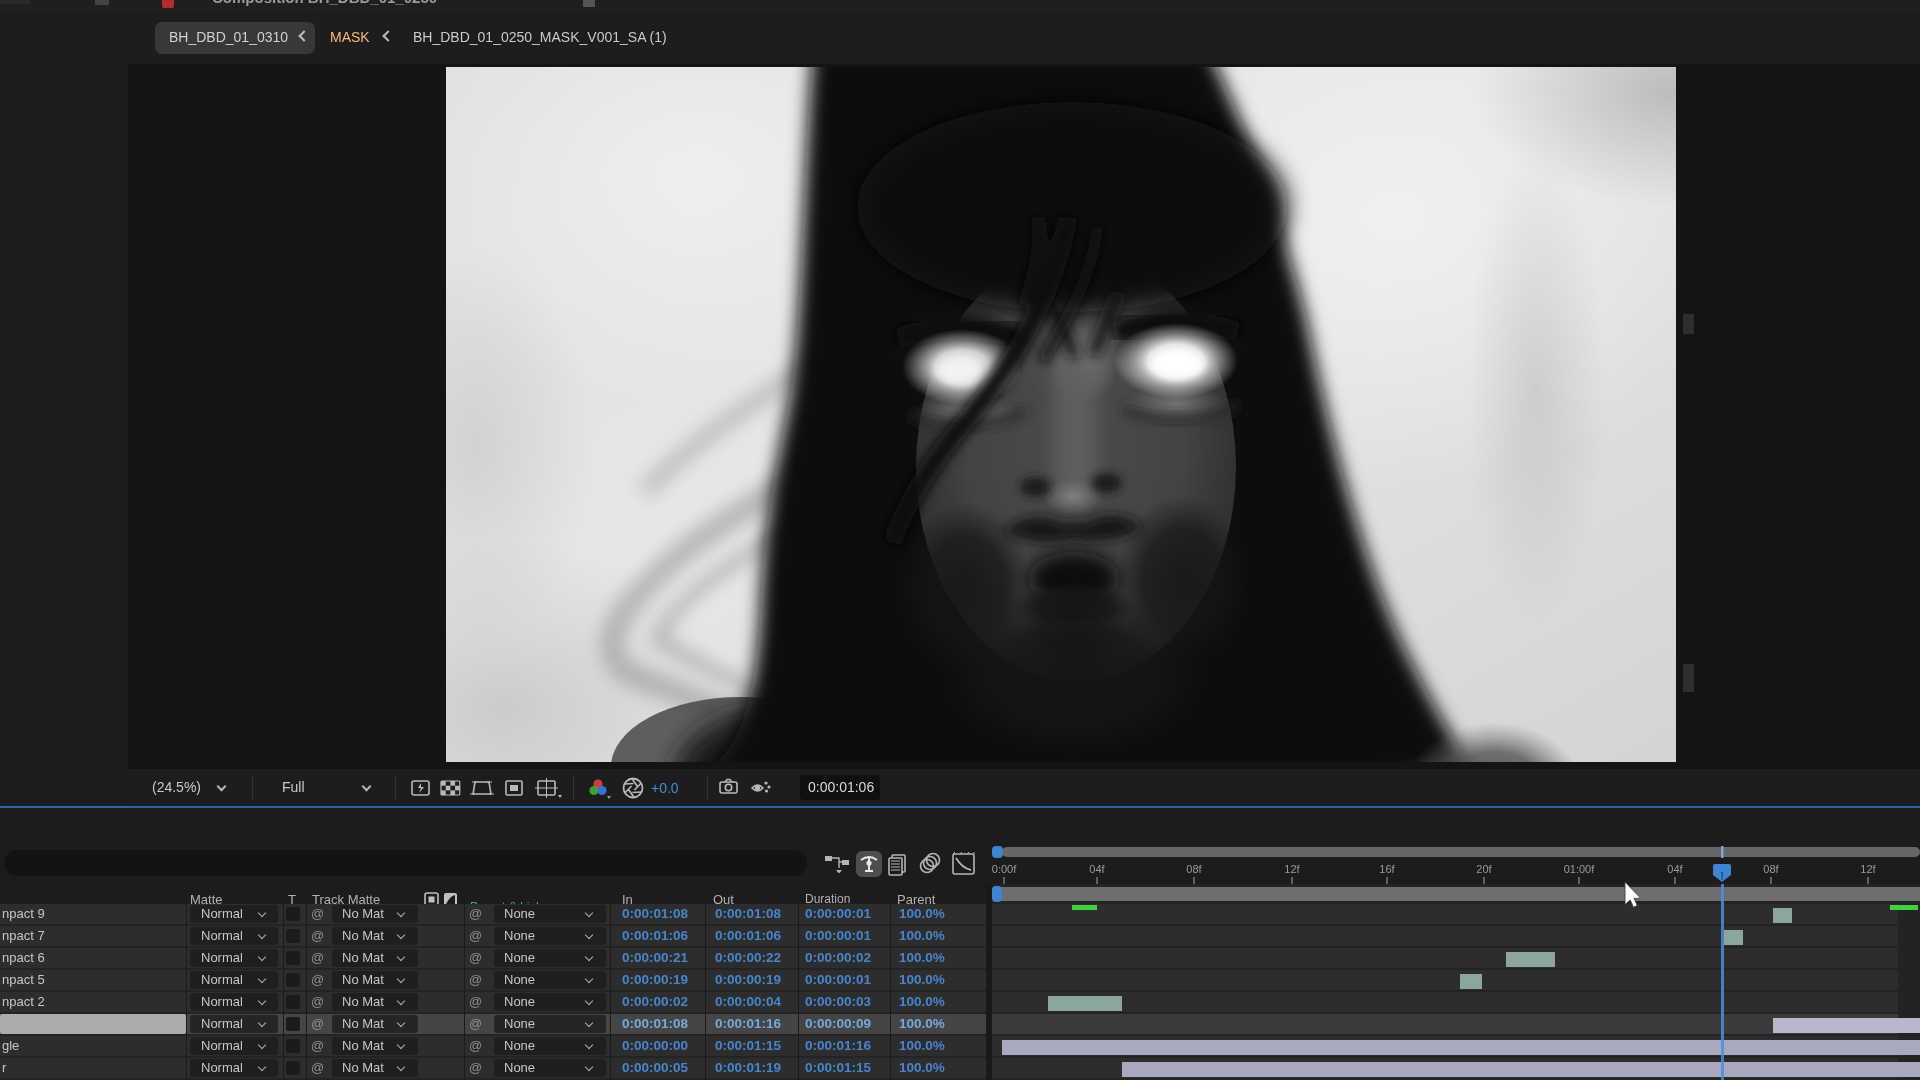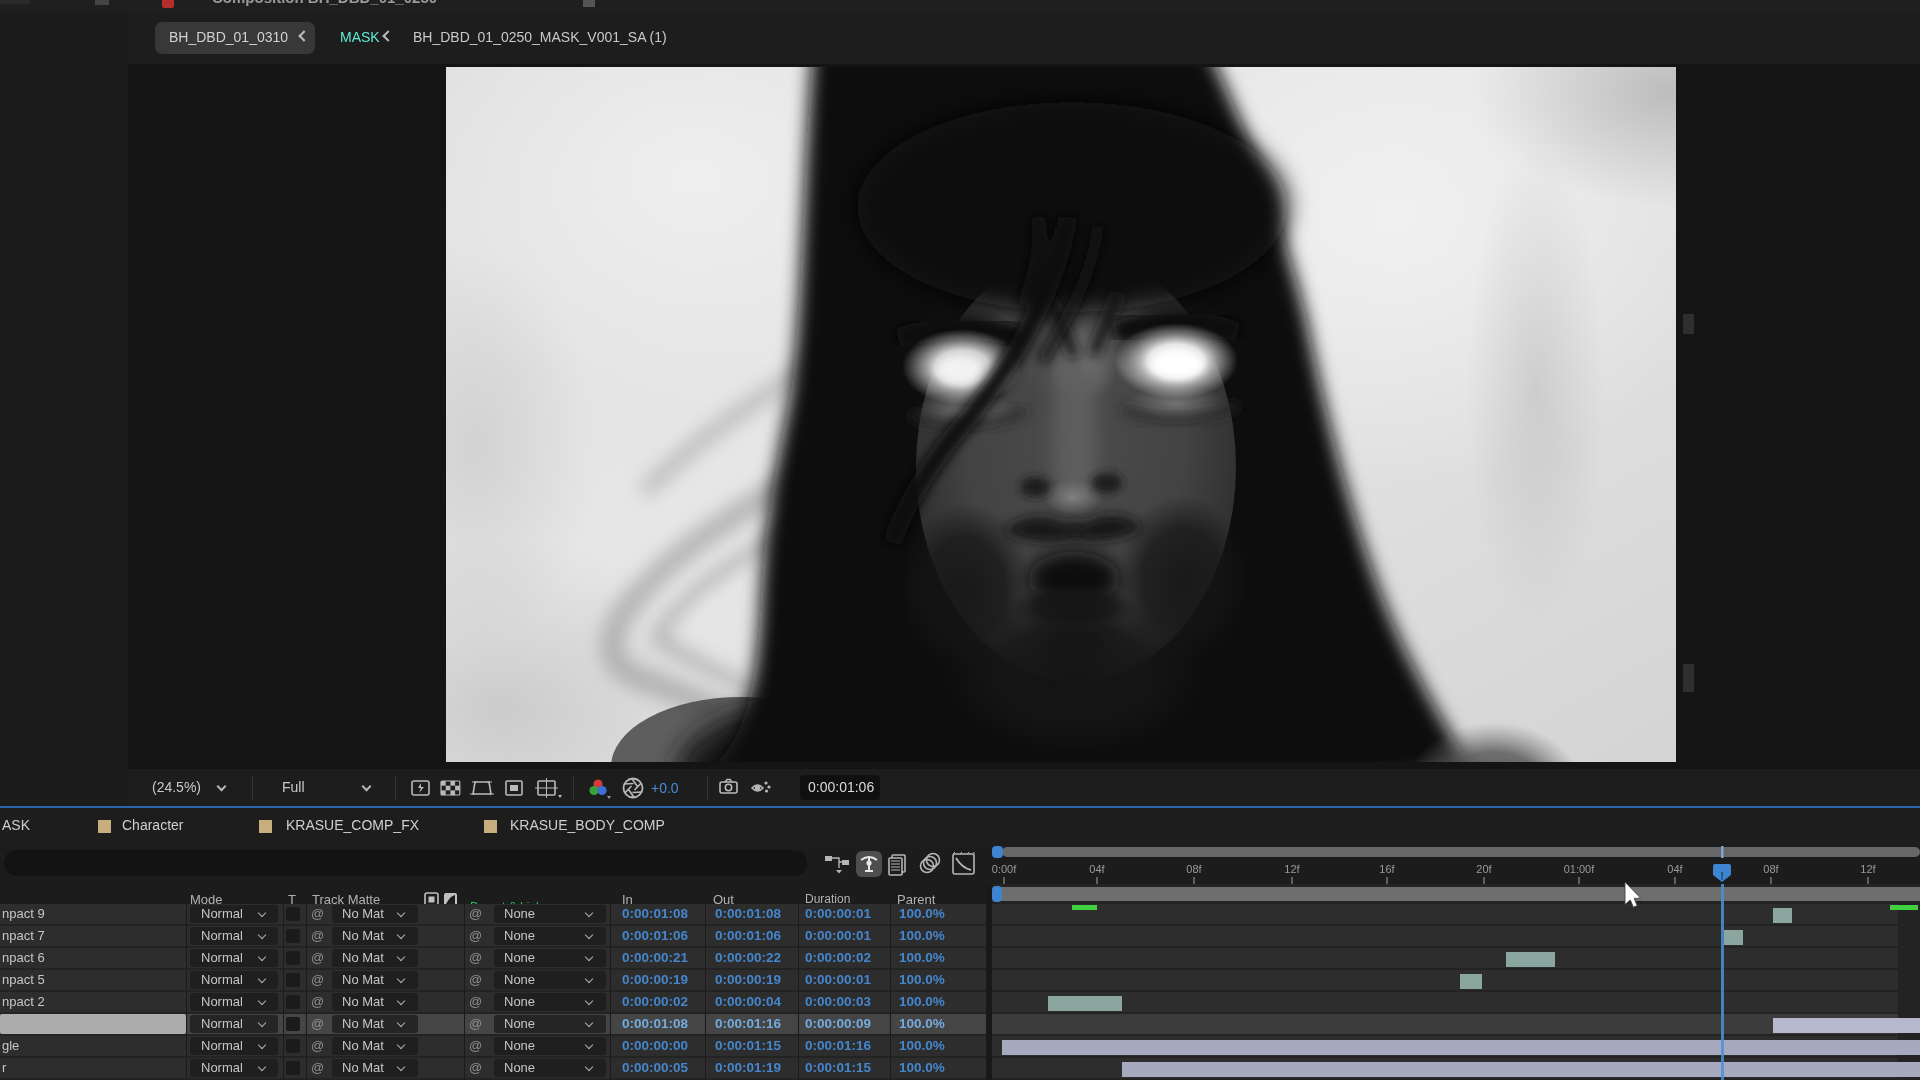--- a/index.html
+++ b/index.html
@@ -27,7 +27,7 @@
     <div class="abs" style="left:27px;top:11px;width:160px;height:32px;background:#383838;border-radius:7px;"></div>
     <div class="abs txt" style="left:41px;top:18px;color:#d2d2d2;">BH_DBD_01_0310</div>
     <div class="abs" style="left:172px;top:21px;width:8px;height:8px;border-left:2px solid #bbb;border-bottom:2px solid #bbb;transform:rotate(45deg);"></div>
-    <div class="abs txt" style="left:212px;top:18px;color:#5eead4;">MASK</div>
+    <div class="abs txt" style="left:202px;top:18px;color:#fdba74;">MASK</div>
     <div class="abs" style="left:256px;top:21px;width:8px;height:8px;border-left:2px solid #bbb;border-bottom:2px solid #bbb;transform:rotate(45deg);"></div>
     <div class="abs txt" style="left:285px;top:18px;color:#c9c9c9;">BH_DBD_01_0250_MASK_V001_SA (1)</div>
   </div>

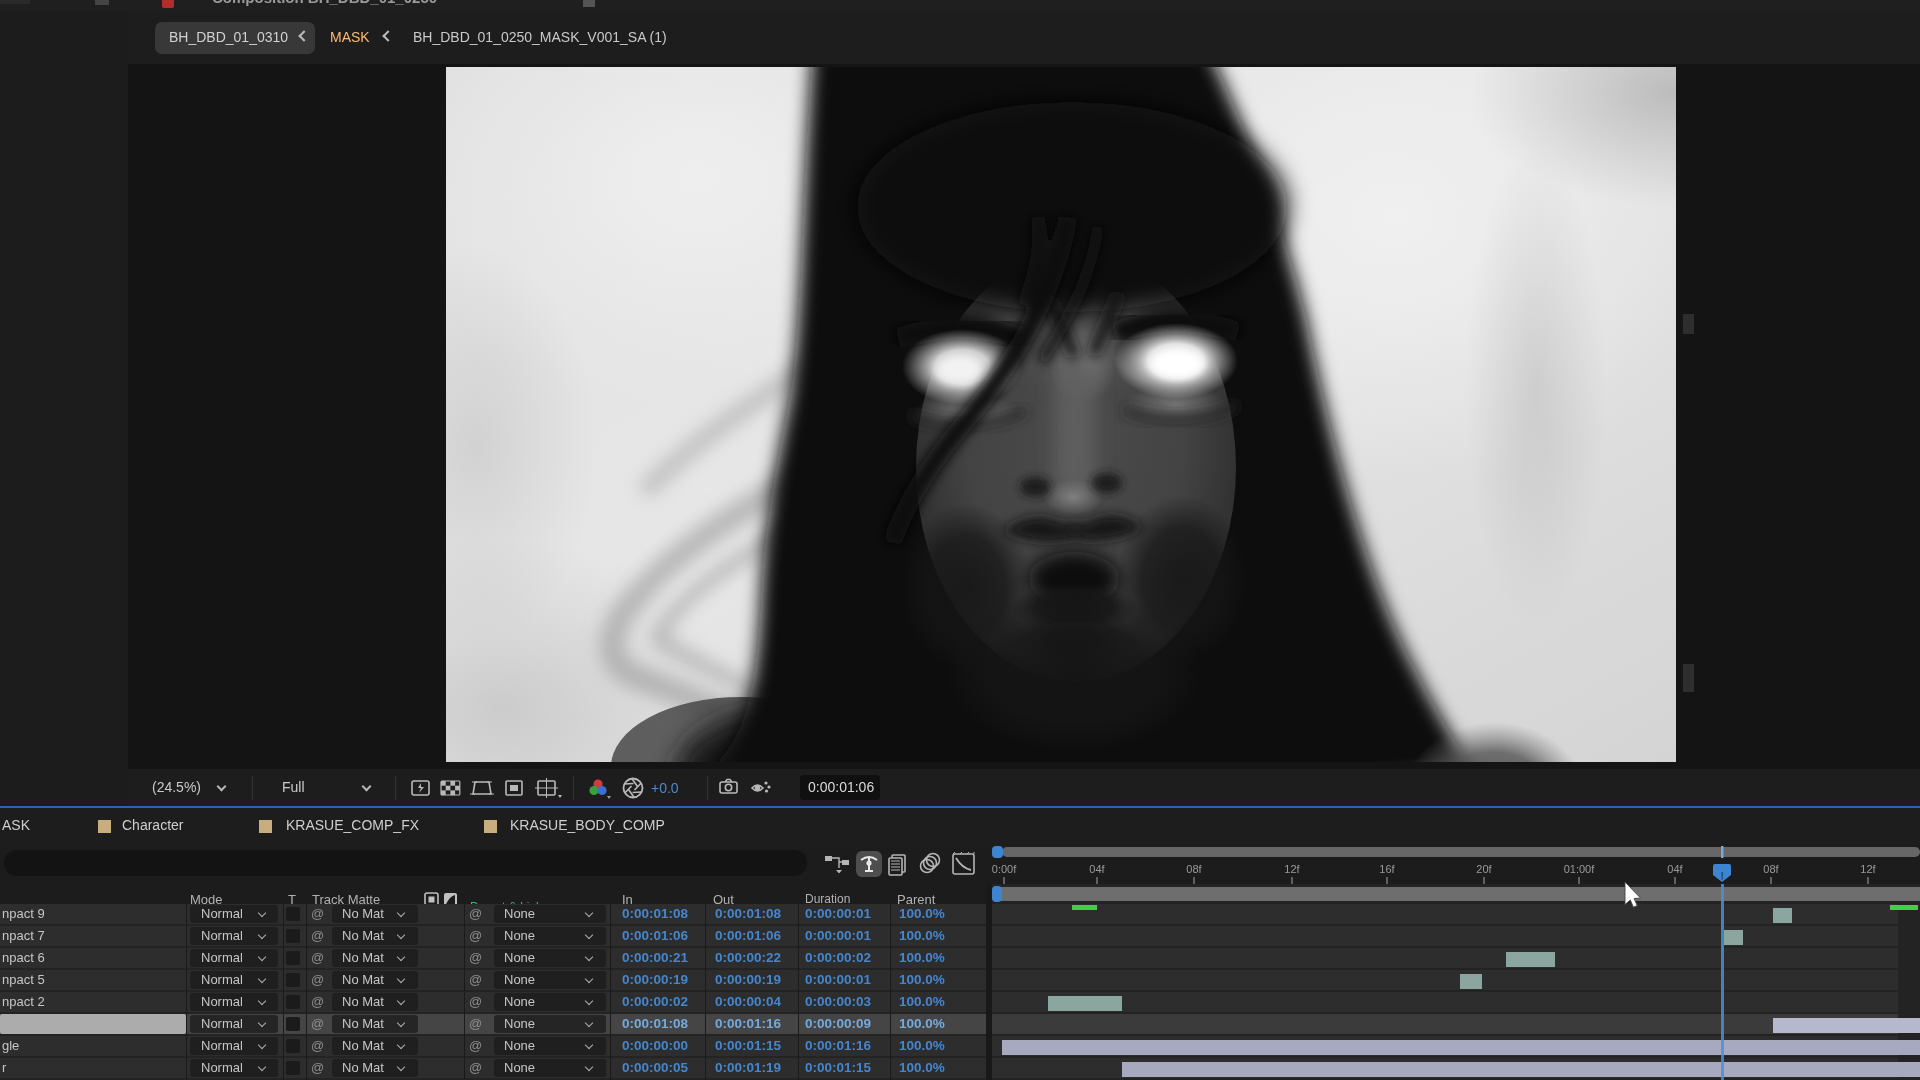--- a/index.html
+++ b/index.html
@@ -257,15 +257,6 @@
 
   <div class="abs" style="left:0;top:806px;width:1920px;height:2px;background:#2d64ab;"></div>
 
-  <div class="abs" id="tabsrow" style="left:0;top:808px;width:1920px;height:38px;background:#1d1d1d;">
-    <div class="abs txt" style="left:2px;top:9px;color:#cfcfcf;">ASK</div>
-    <div class="abs" style="left:98px;top:12px;width:13px;height:13px;background:#c8ad7e;"></div>
-    <div class="abs txt" style="left:122px;top:9px;color:#cfcfcf;">Character</div>
-    <div class="abs" style="left:259px;top:12px;width:13px;height:13px;background:#c8ad7e;"></div>
-    <div class="abs txt" style="left:286px;top:9px;color:#cfcfcf;">KRASUE_COMP_FX</div>
-    <div class="abs" style="left:484px;top:12px;width:13px;height:13px;background:#c8ad7e;"></div>
-    <div class="abs txt" style="left:510px;top:9px;color:#cfcfcf;">KRASUE_BODY_COMP</div>
-  </div>
 
   <div class="abs" id="tlstrip" style="left:0;top:846px;width:1920px;height:38px;background:#1c1c1c;">
     <div class="abs" style="left:4px;top:4px;width:803px;height:26px;background:#131313;border-radius:13px;"></div>

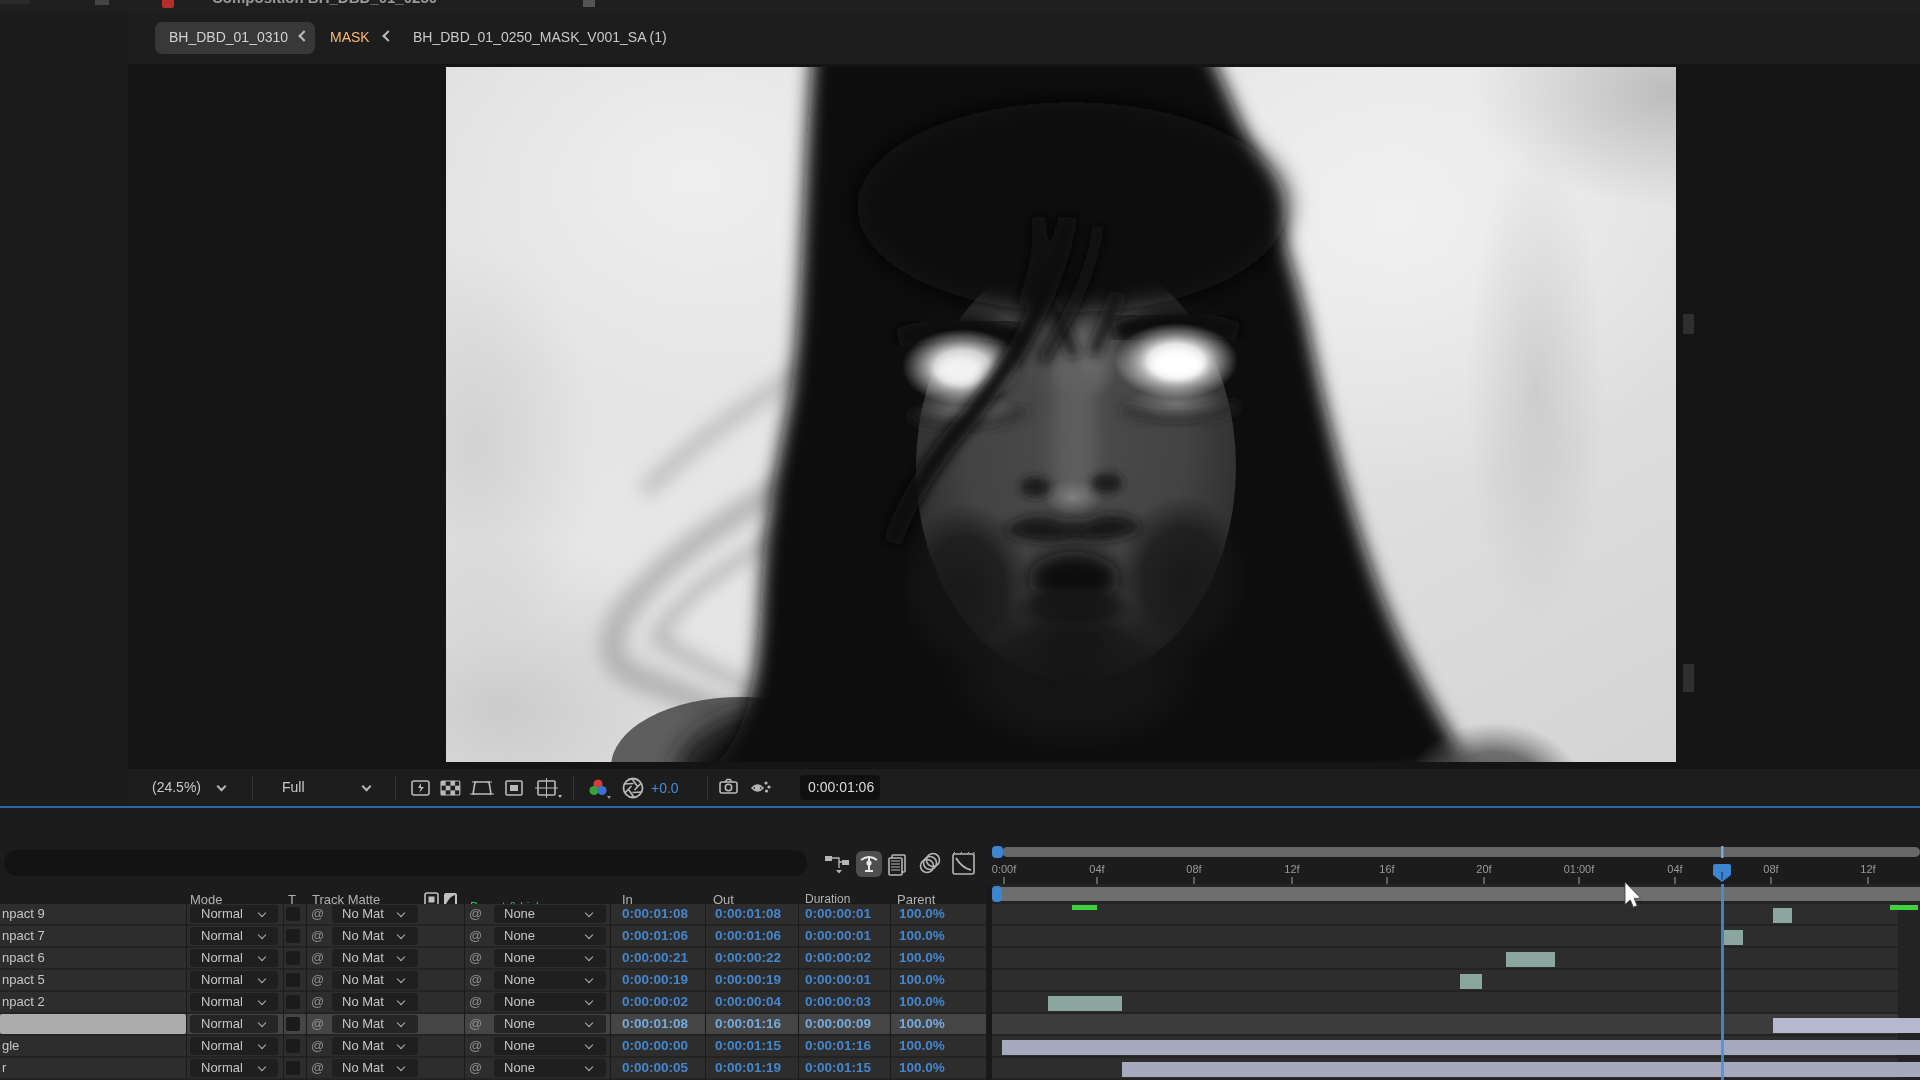--- a/index.html
+++ b/index.html
@@ -294,7 +294,7 @@
 
   <div class="abs" id="timeline" style="left:0;top:884px;width:1920px;height:196px;background:#232323;overflow:hidden;">
     <div class="abs" style="left:0;top:0;width:992px;height:21px;background:#1c1c1c;"></div>
-    <div class="abs" style="left:190px;top:8px;font-size:13px;color:#b2b2b2;white-space:nowrap;">Mode</div>
+    <div class="abs" style="left:190px;top:8px;font-size:13px;color:#b2b2b2;white-space:nowrap;">Matte</div>
     <div class="abs" style="left:288px;top:8px;font-size:13px;color:#b2b2b2;white-space:nowrap;">T</div>
     <div class="abs" style="left:312px;top:8px;font-size:13px;color:#b2b2b2;white-space:nowrap;">Track Matte</div>
     <div class="abs" style="left:470px;top:16px;font-size:12px;color:#22c55e;white-space:nowrap;">Parent &amp; Link</div>

